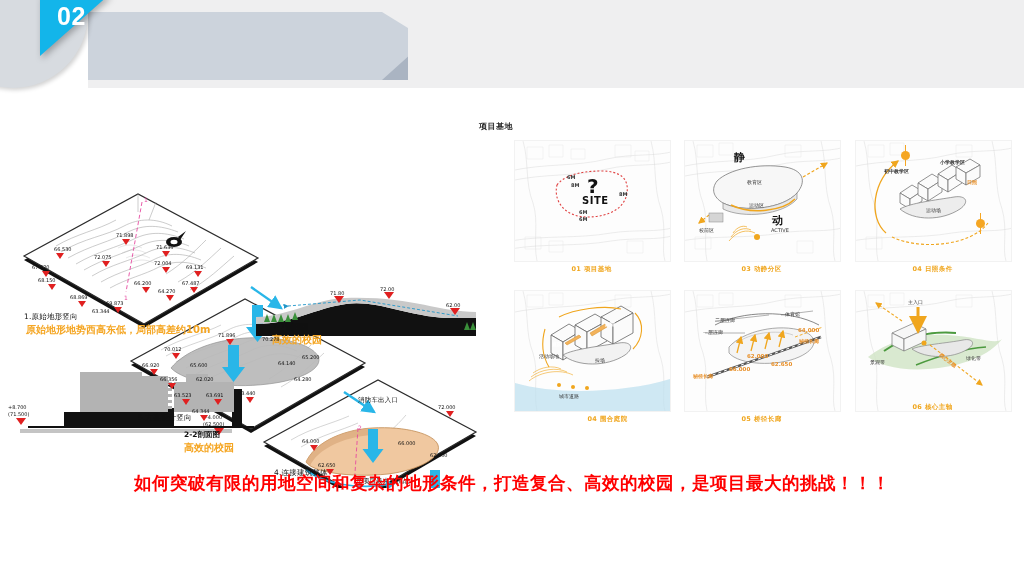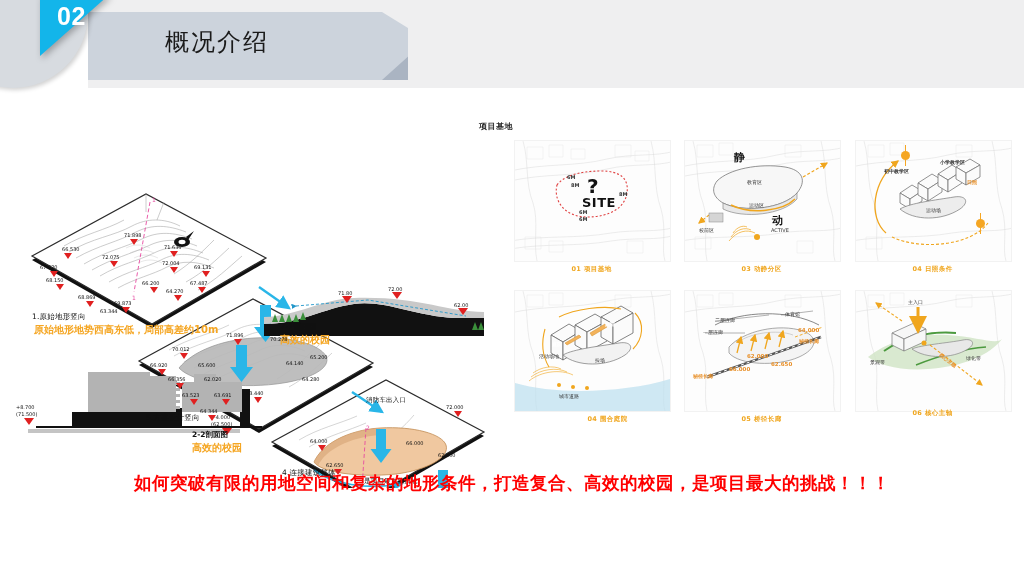--- a/index.html
+++ b/index.html
@@ -93,7 +93,6 @@
   <div class="wedge"></div>
   <div class="wedge-num">02</div>
 
-  <div class="hdr-title">概况介绍</div>
 </div>
 
 <div class="content">

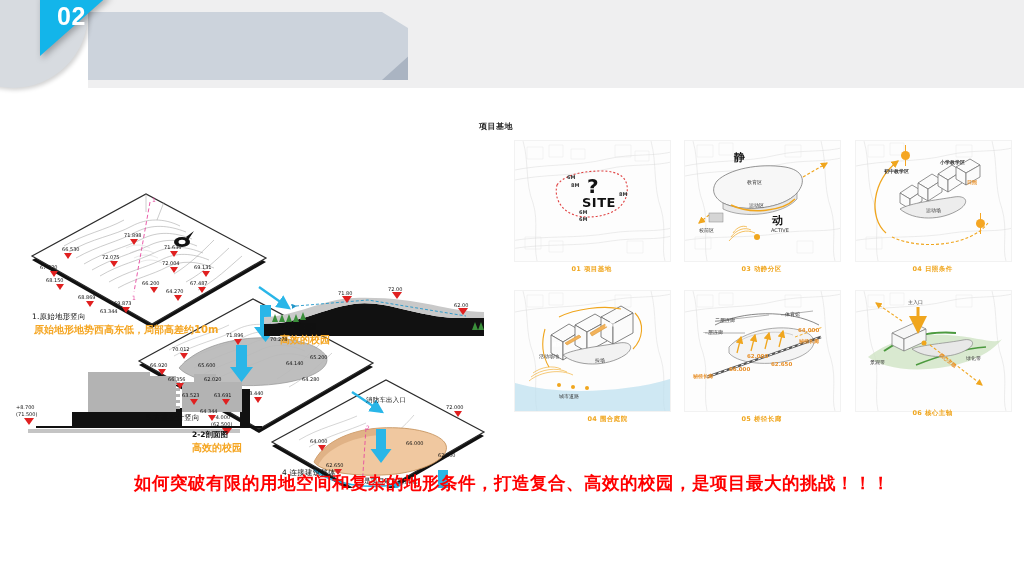--- a/index.html
+++ b/index.html
@@ -65,7 +65,7 @@
     font-family:"DejaVu Sans",sans-serif;white-space:nowrap;}
   .dg-big{position:absolute;font-size:11px;font-weight:bold;color:#111;
     font-family:"DejaVu Sans",sans-serif;}
-  .dg-site{position:absolute;font-size:13px;font-weight:bold;color:#111;
+  .dg-site{position:absolute;font-size:10px;font-weight:bold;color:#111;
     font-family:"DejaVu Sans",sans-serif;letter-spacing:.5px;}
   .dg-q{position:absolute;font-size:20px;font-weight:bold;color:#111;
     font-family:"DejaVu Sans",sans-serif;}

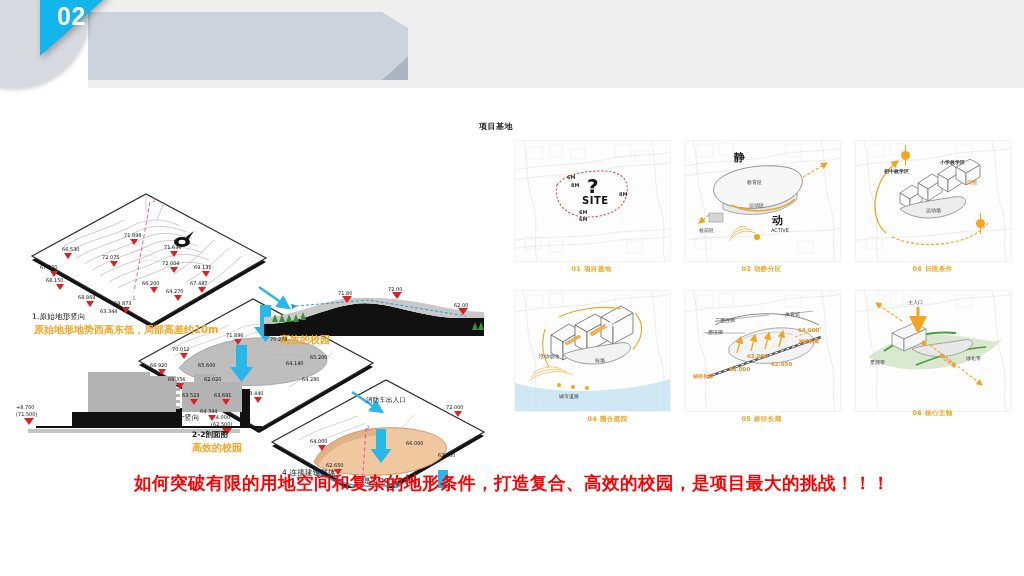--- a/index.html
+++ b/index.html
@@ -37,7 +37,7 @@
     color:#2a2a2a;font-family:"DejaVu Sans",sans-serif;letter-spacing:.5px;}
 
   
-  .left-panel{position:absolute;left:14px;top:52px;width:488px;height:348px;
+  .left-panel{position:absolute;left:6px;top:52px;width:488px;height:348px;
     background:#ffffff;overflow:hidden;}
 
   .cap{position:absolute;font-size:7.5px;color:#111;font-family:"DejaVu Sans",sans-serif;

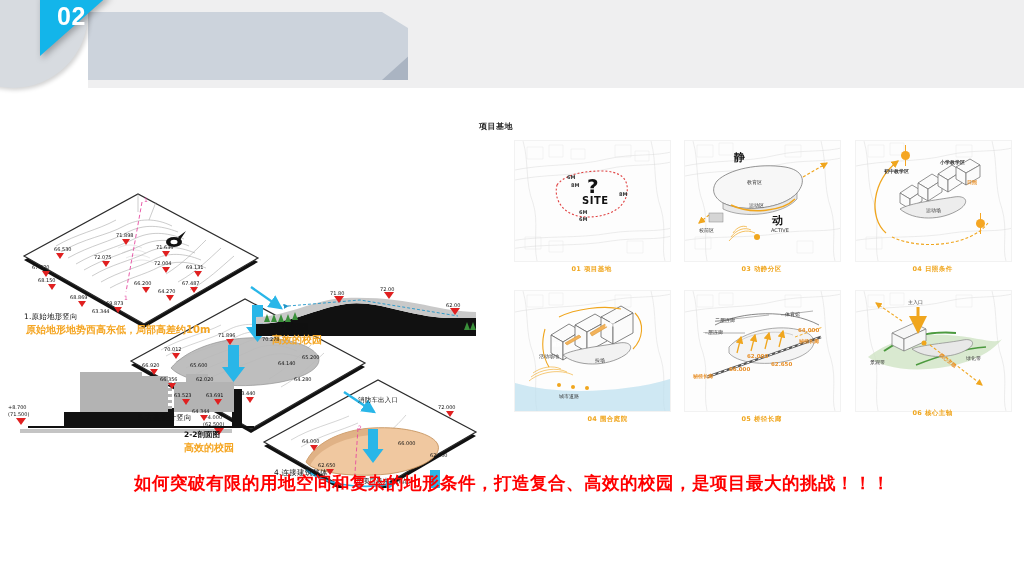--- a/index.html
+++ b/index.html
@@ -593,7 +593,7 @@
       <div class="dg-lbl" style="left:14px;top:68px;">景观带</div>
       <div class="dg-lbl" style="left:110px;top:64px;">绿化带</div>
     </div>
-    <div class="cell-cap" style="left:341px;top:269px;">06 核心主轴</div>
+    <div class="cell-cap" style="left:341px;top:263px;">06 核心主轴</div>
   </div>
 
   <div class="redline">如何突破有限的用地空间和复杂的地形条件，打造复合、高效的校园，是项目最大的挑战！！！</div>

